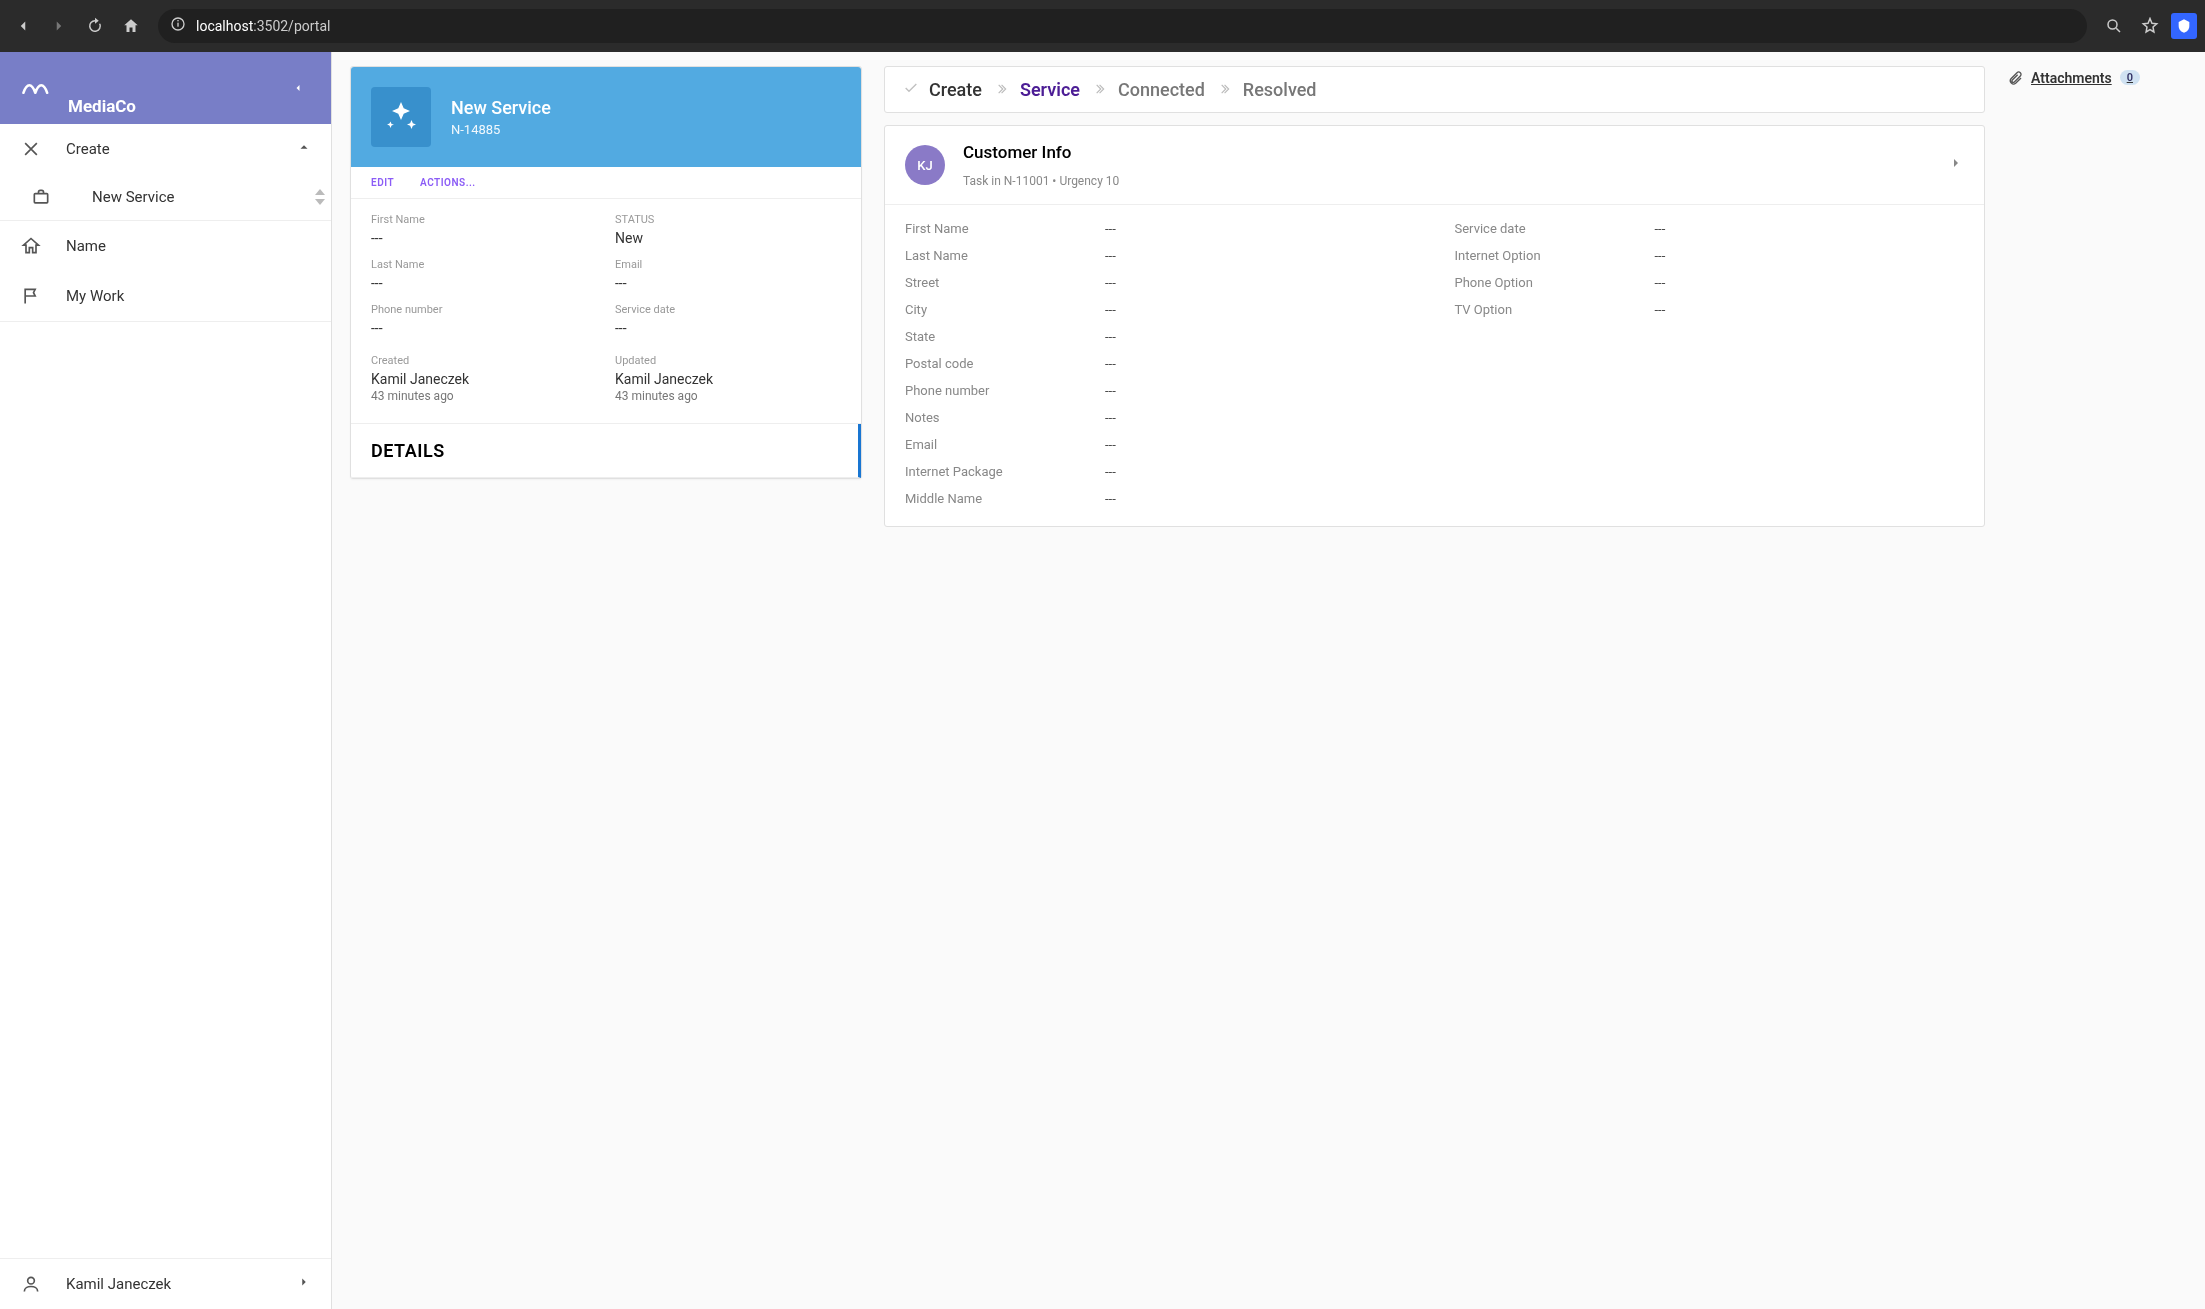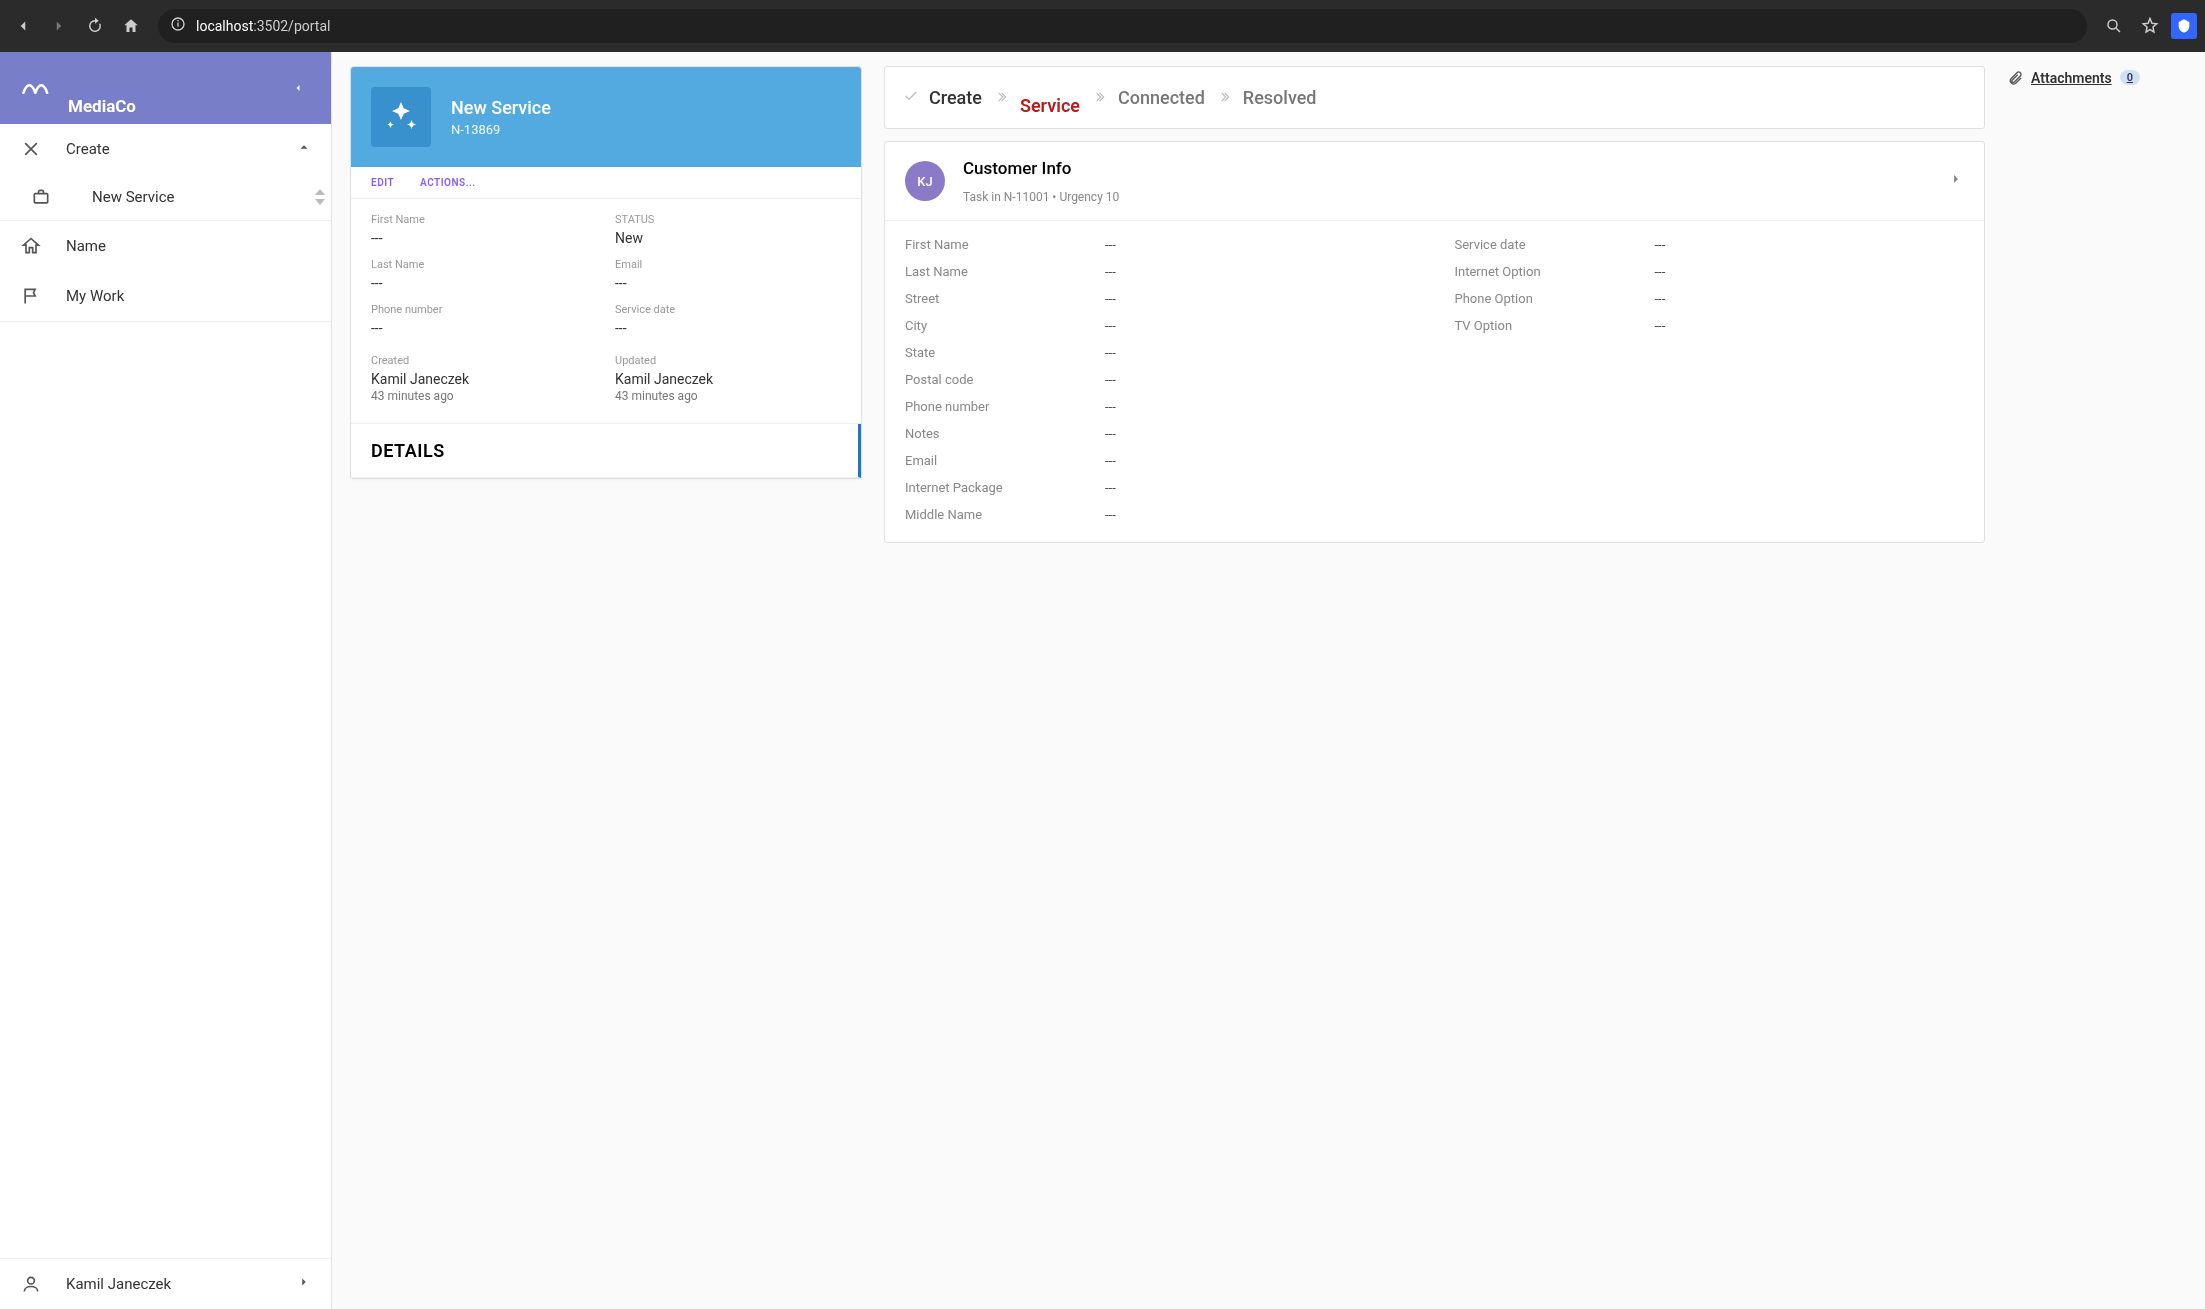--- a/index.html
+++ b/index.html
@@ -74,7 +74,7 @@
   .stage .chk svg { width:16px; height:16px; fill:#c0c0c0; }
   .stage-label { color:#777; font-weight:500; }
   .stage-label.done { color:#333; }
-  .stage-label.current { color:#b91c1c; font-weight:600;margin-top:16px; }
+  .stage-label.current { color:#4c1d95; font-weight:600; }
   .stage-sep svg { width:14px; height:14px; fill:#bbb; }
   
   .task-card { background:#fff; border:1px solid #e0e0e0; border-radius:3px; }

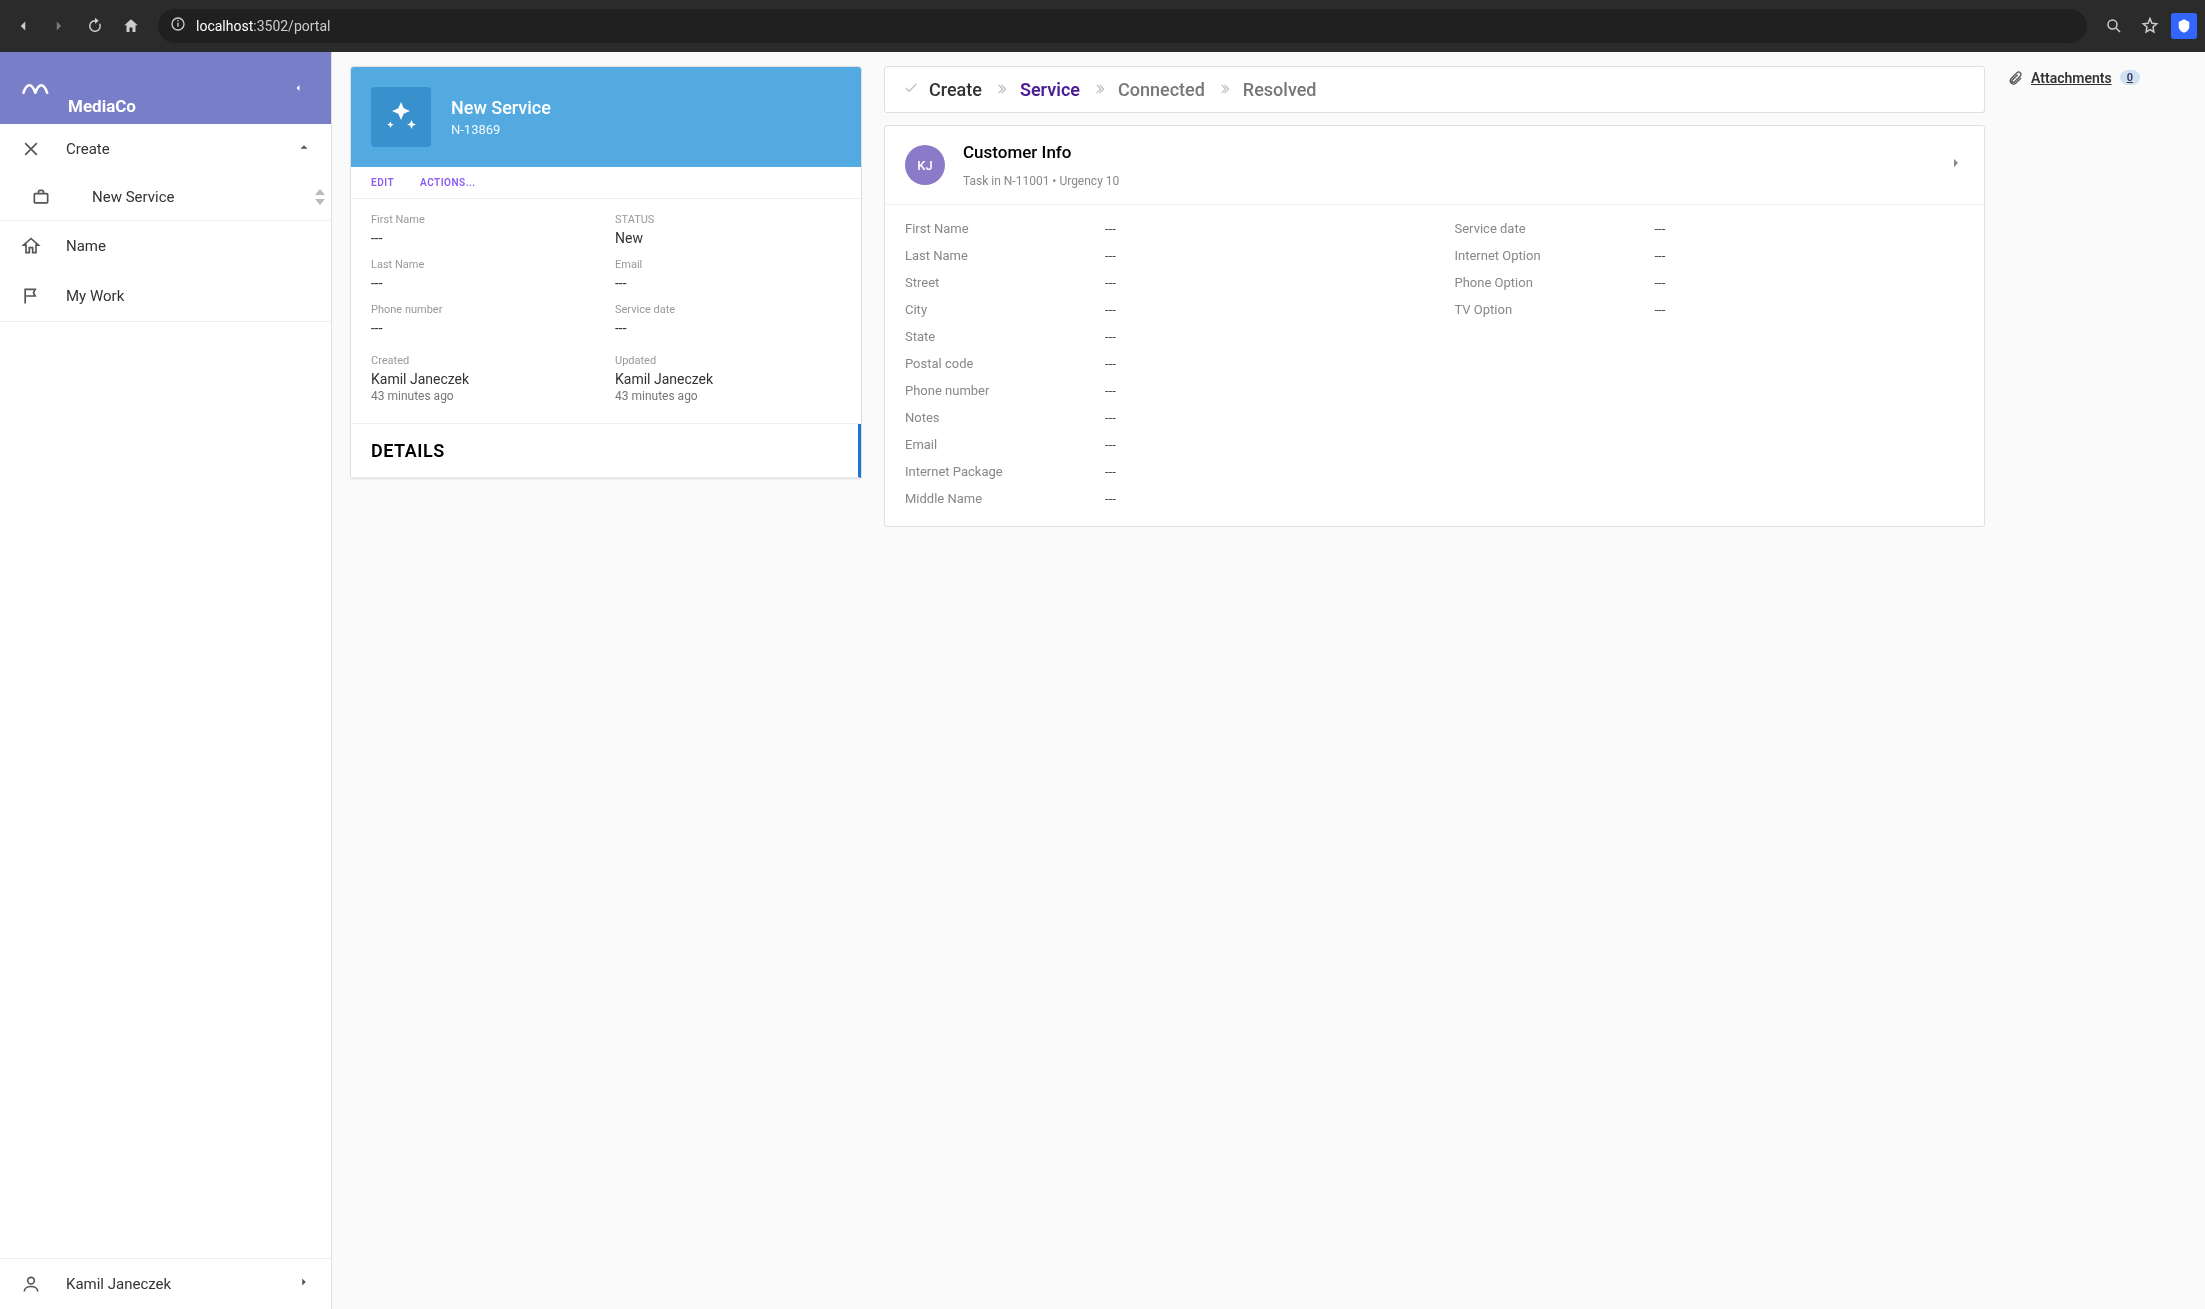--- a/index.html
+++ b/index.html
@@ -244,7 +244,7 @@
         </div>
         <div>
           <div class="case-title">New Service</div>
-          <div class="case-sub">N-13869</div>
+          <div class="case-sub">N-14885</div>
         </div>
       </div>
       <div class="case-actions">

